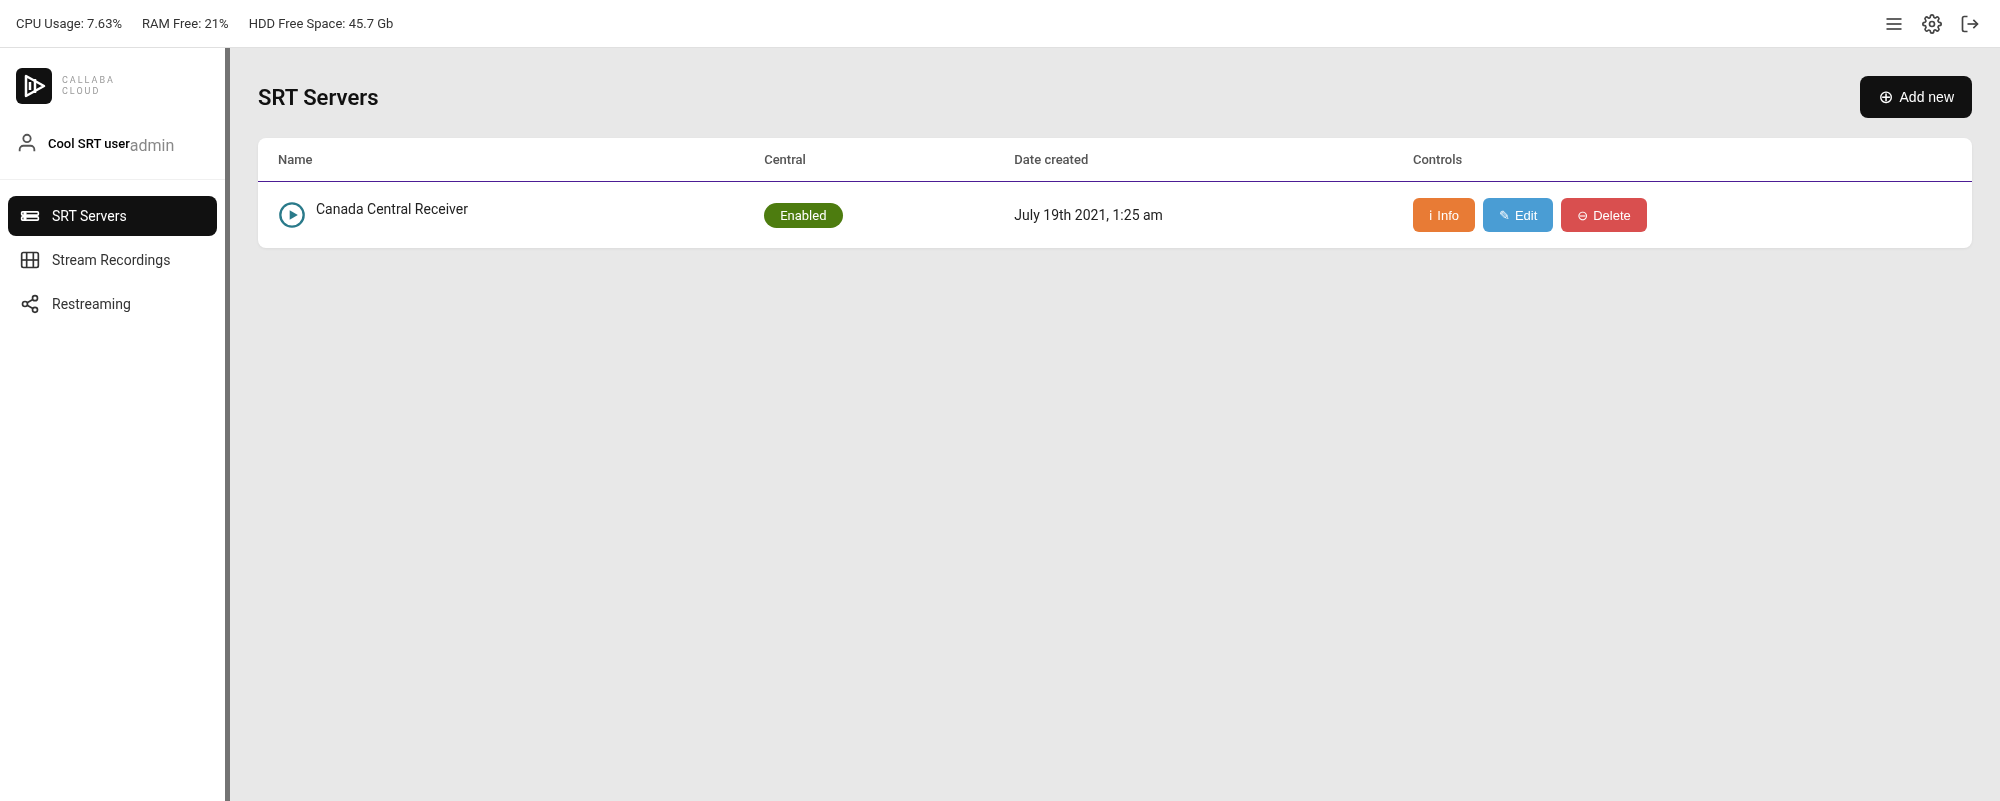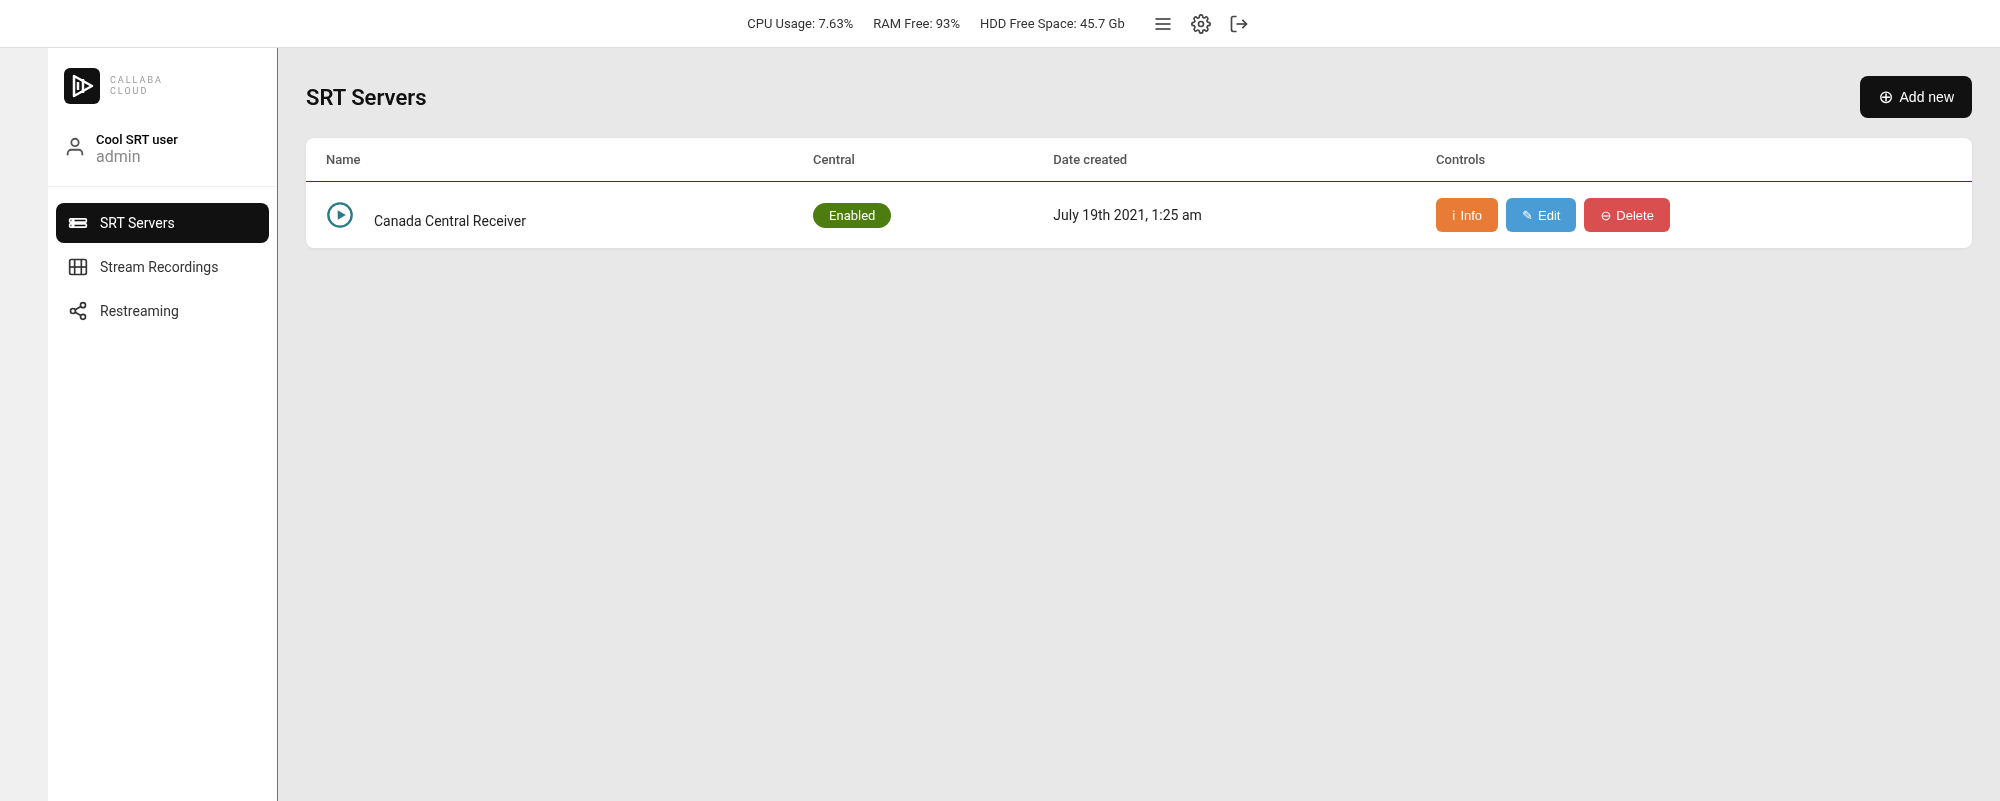--- a/index.html
+++ b/index.html
@@ -11,7 +11,7 @@
       background: #fff;
       display: flex;
       align-items: center;
-      justify-content: center;
+      justify-content: space-between;
       padding: 0 16px;
       border-bottom: 1px solid #e0e0e0;
       gap: 24px;

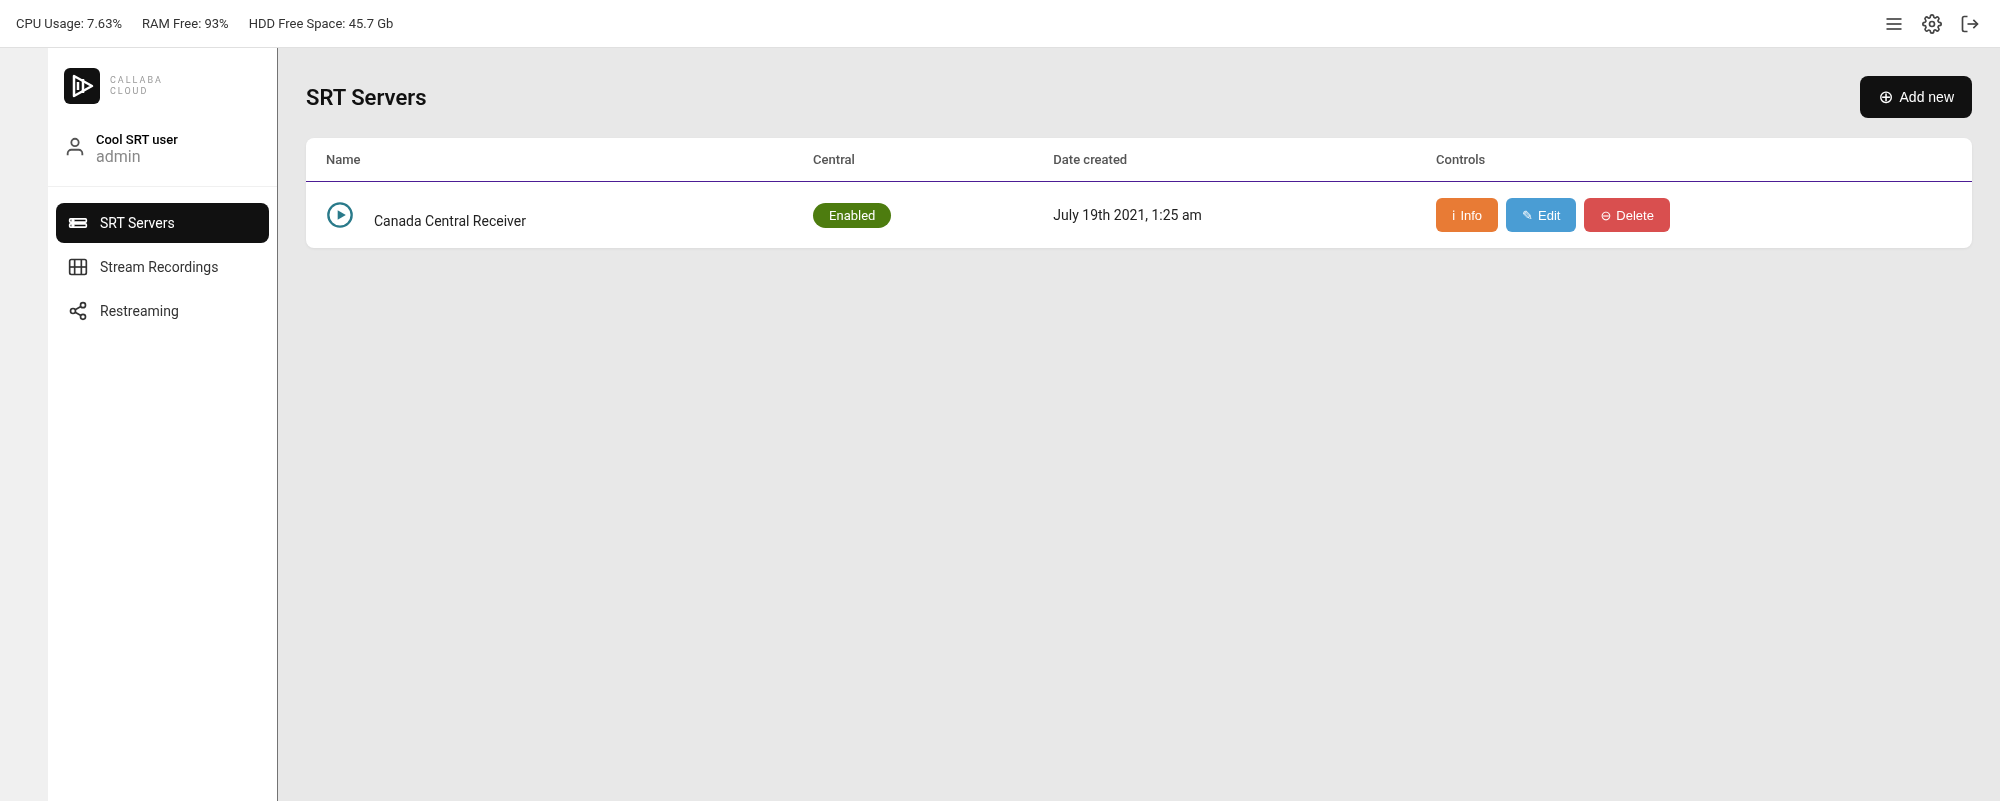--- a/index.html
+++ b/index.html
@@ -270,7 +270,7 @@
 <div class="topbar">
   <div class="topbar-stats">
     <span>CPU Usage: 7.63%</span>
-    <span>RAM Free: 93%</span>
+    <span>RAM Free: 21%</span>
     <span>HDD Free Space: 45.7 Gb</span>
   </div>
   <div class="topbar-icons">

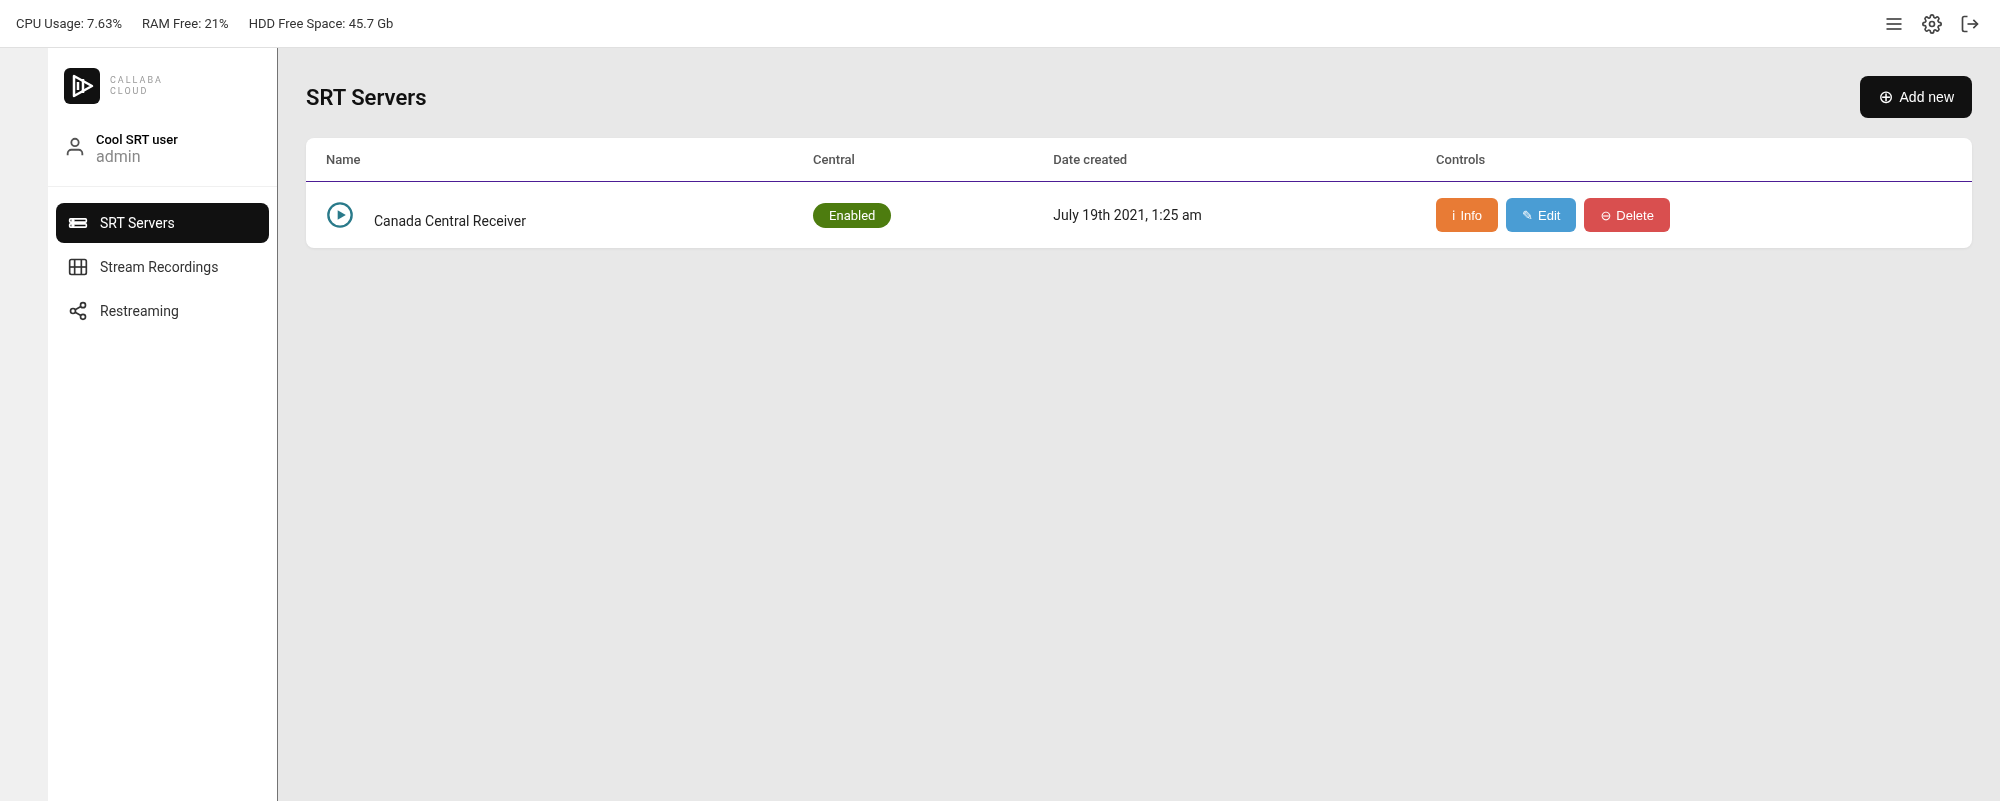--- a/index.html
+++ b/index.html
@@ -52,9 +52,8 @@
       background: #fff;
       display: flex;
       flex-direction: column;
-      border-right: 1px solid #737373;
+      border-right: 5px solid #737373;
       flex-shrink: 0;
-      margin-left: 48px;
     }
     .sidebar-logo {
       padding: 20px 16px 16px;

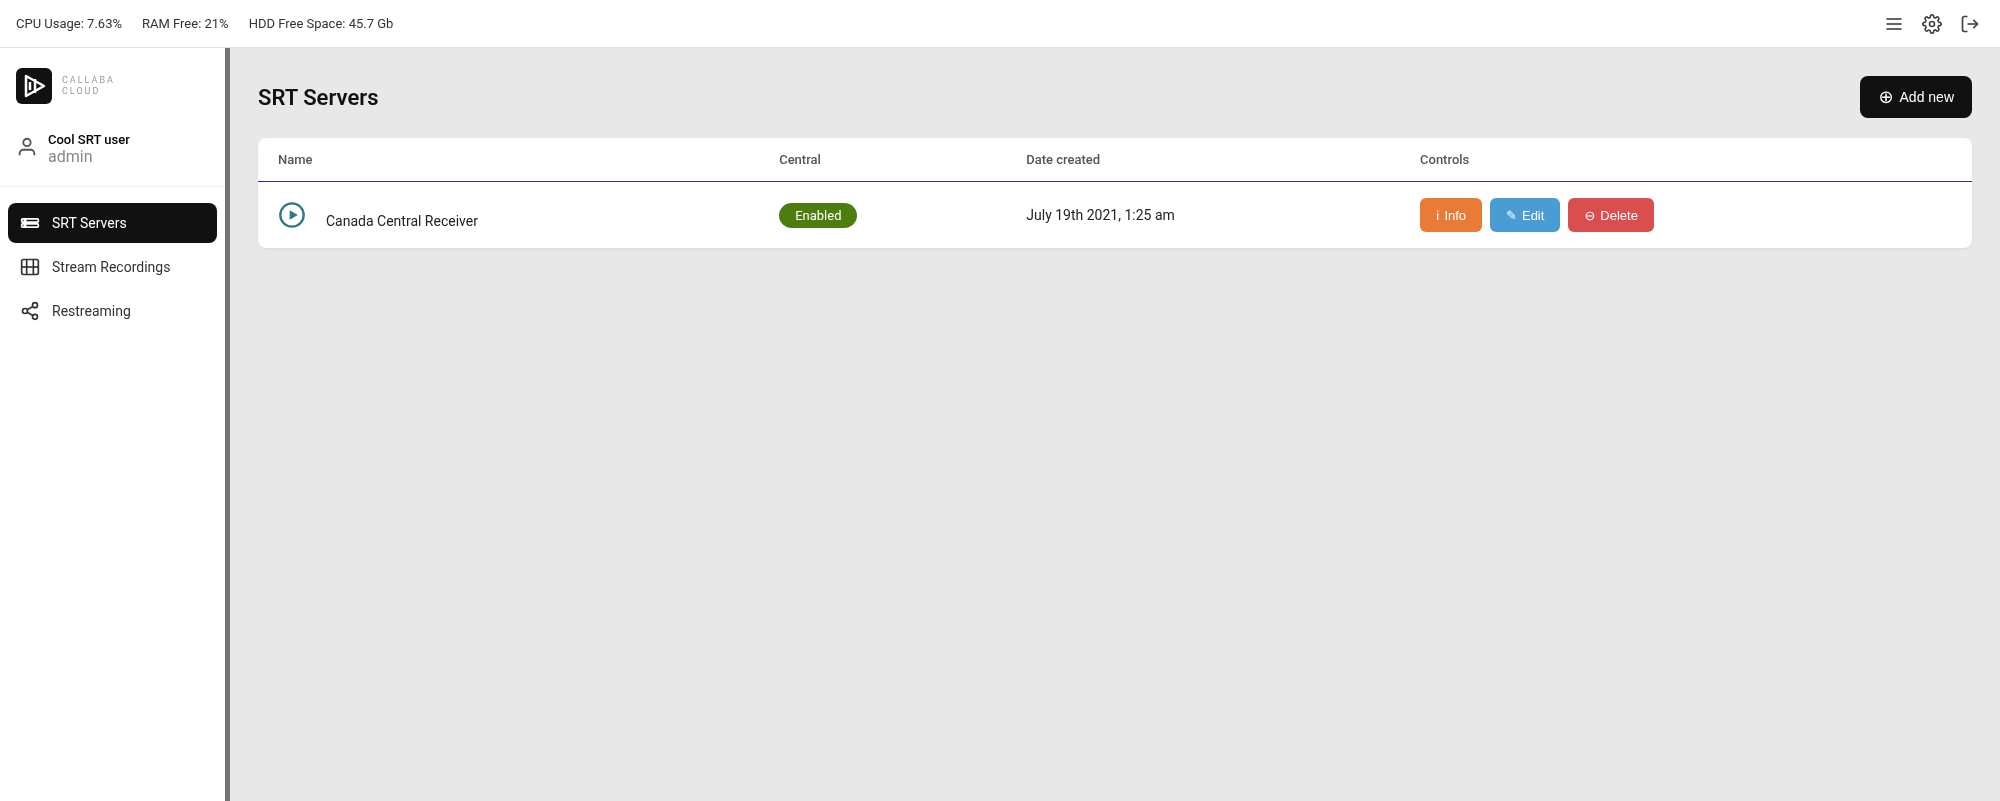--- a/index.html
+++ b/index.html
@@ -92,7 +92,6 @@
     }
     .user-info {
       display: flex;
-      flex-direction: column;
     }
     .user-name {
       font-size: 13px;

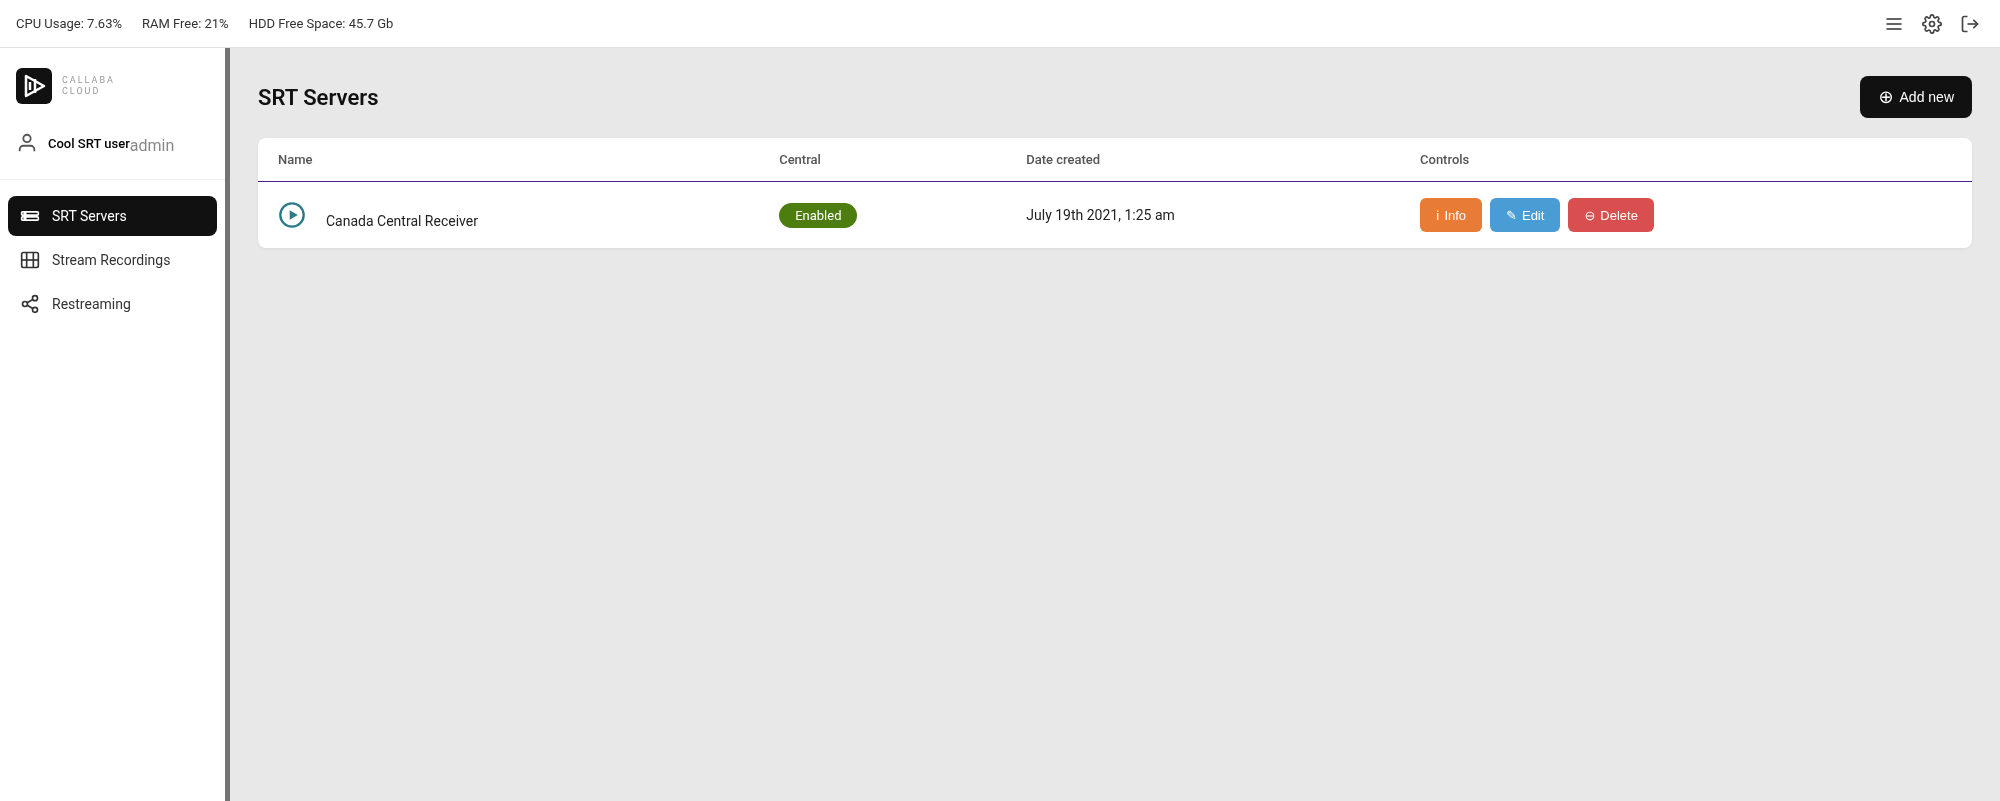--- a/index.html
+++ b/index.html
@@ -199,8 +199,8 @@
 
     .server-name-cell {
       display: flex;
-      align-items: flex-end;
-      gap: 20px;
+      align-items: flex-start;
+      gap: 10px;
     }
     .play-icon {
       width: 28px;

